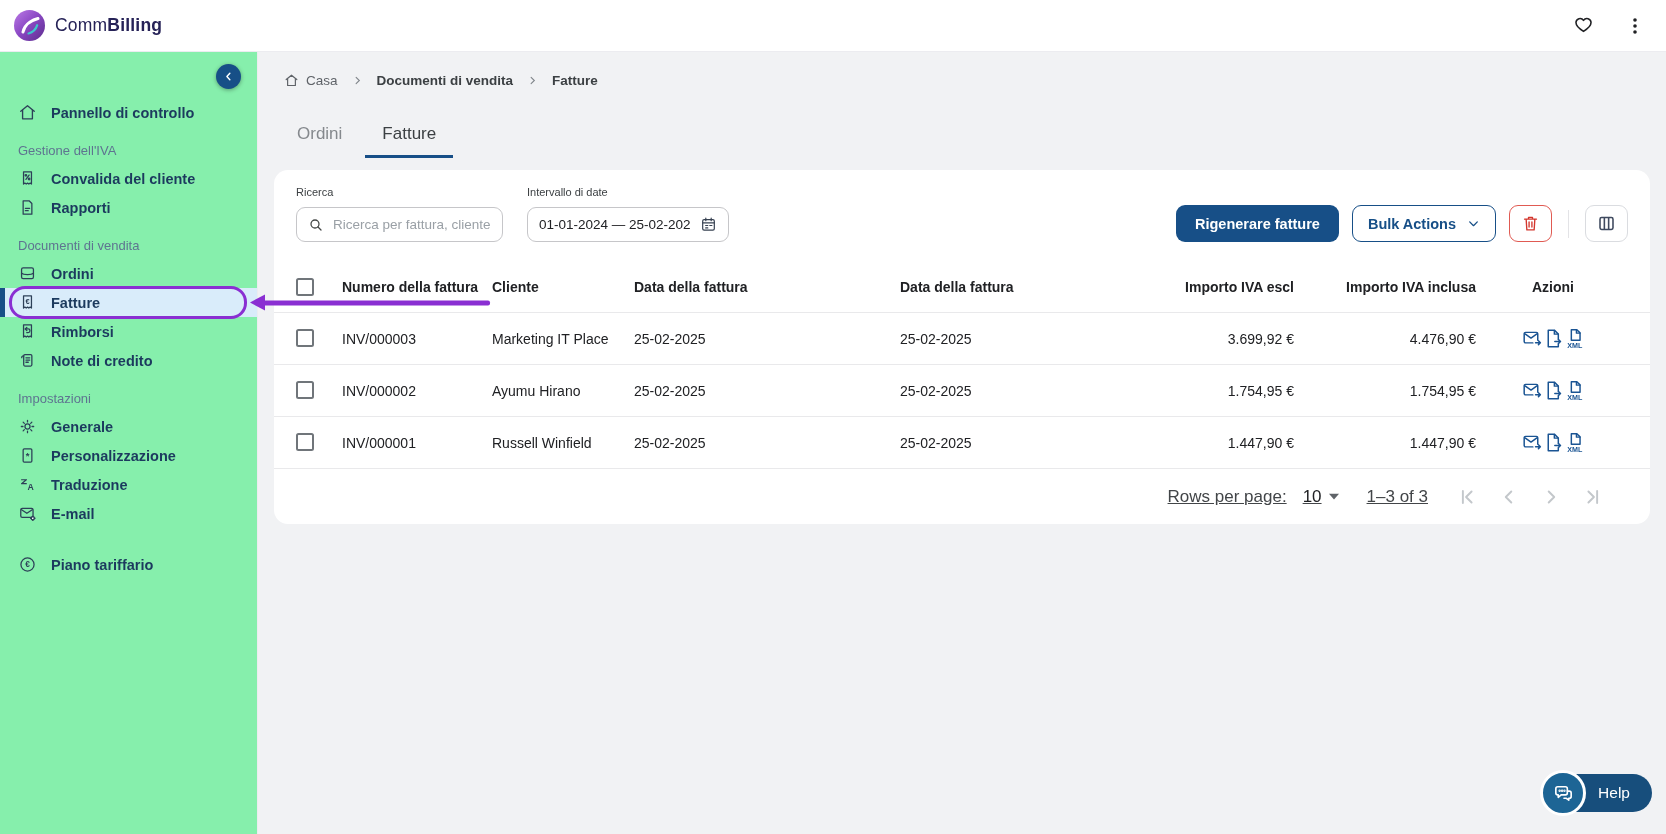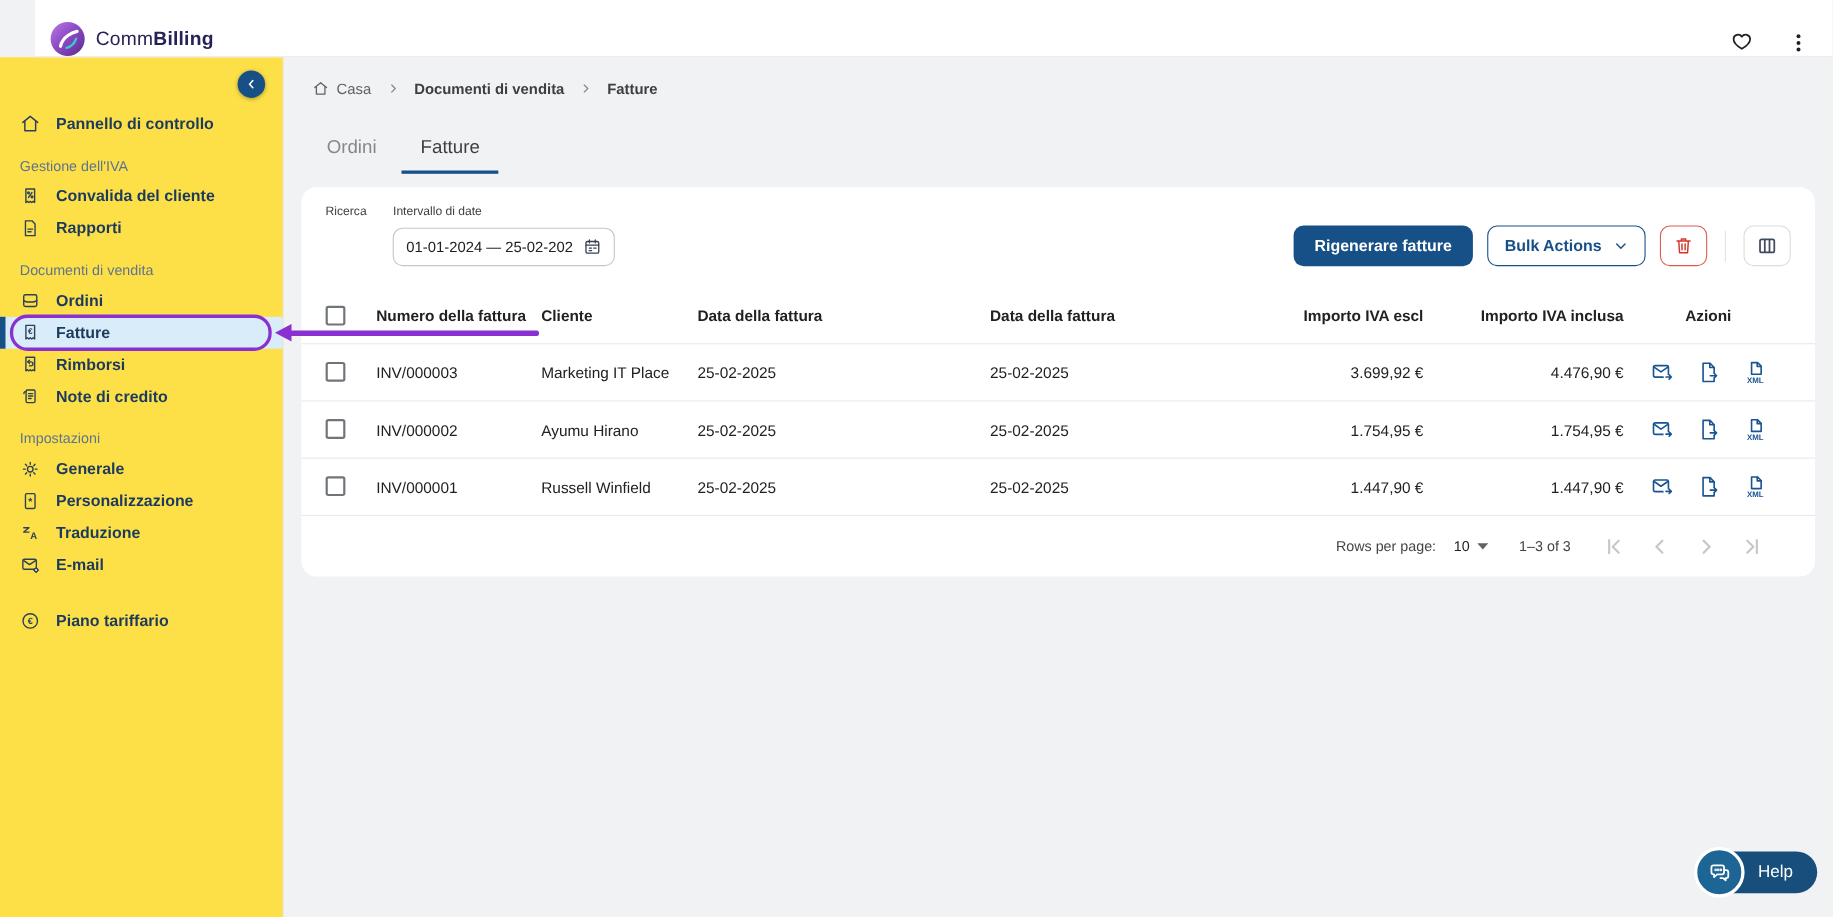--- a/index.html
+++ b/index.html
@@ -8,7 +8,7 @@
   svg { display:block; }
 
   
-  .topbar { height:52px; background:#fff; border-bottom:1px solid #ececf0; display:flex; align-items:flex-end; justify-content:space-between; padding:0 20px 0 14px; position:relative; z-index:30;margin-left:32px; }
+  .topbar { height:52px; background:#fff; border-bottom:1px solid #ececf0; display:flex; align-items:center; justify-content:space-between; padding:0 20px 0 14px; position:relative; z-index:30; }
   .brand { display:flex; align-items:center; gap:10px; cursor:pointer; }
   .logo-mark { width:31px; height:31px; border-radius:50%; background:linear-gradient(135deg,#bb7ae6 0%,#8d4ac6 45%,#5b2d8d 100%); display:flex; align-items:center; justify-content:center; }
   .brand-text { font-size:17.5px; color:#262257; letter-spacing:.2px; }

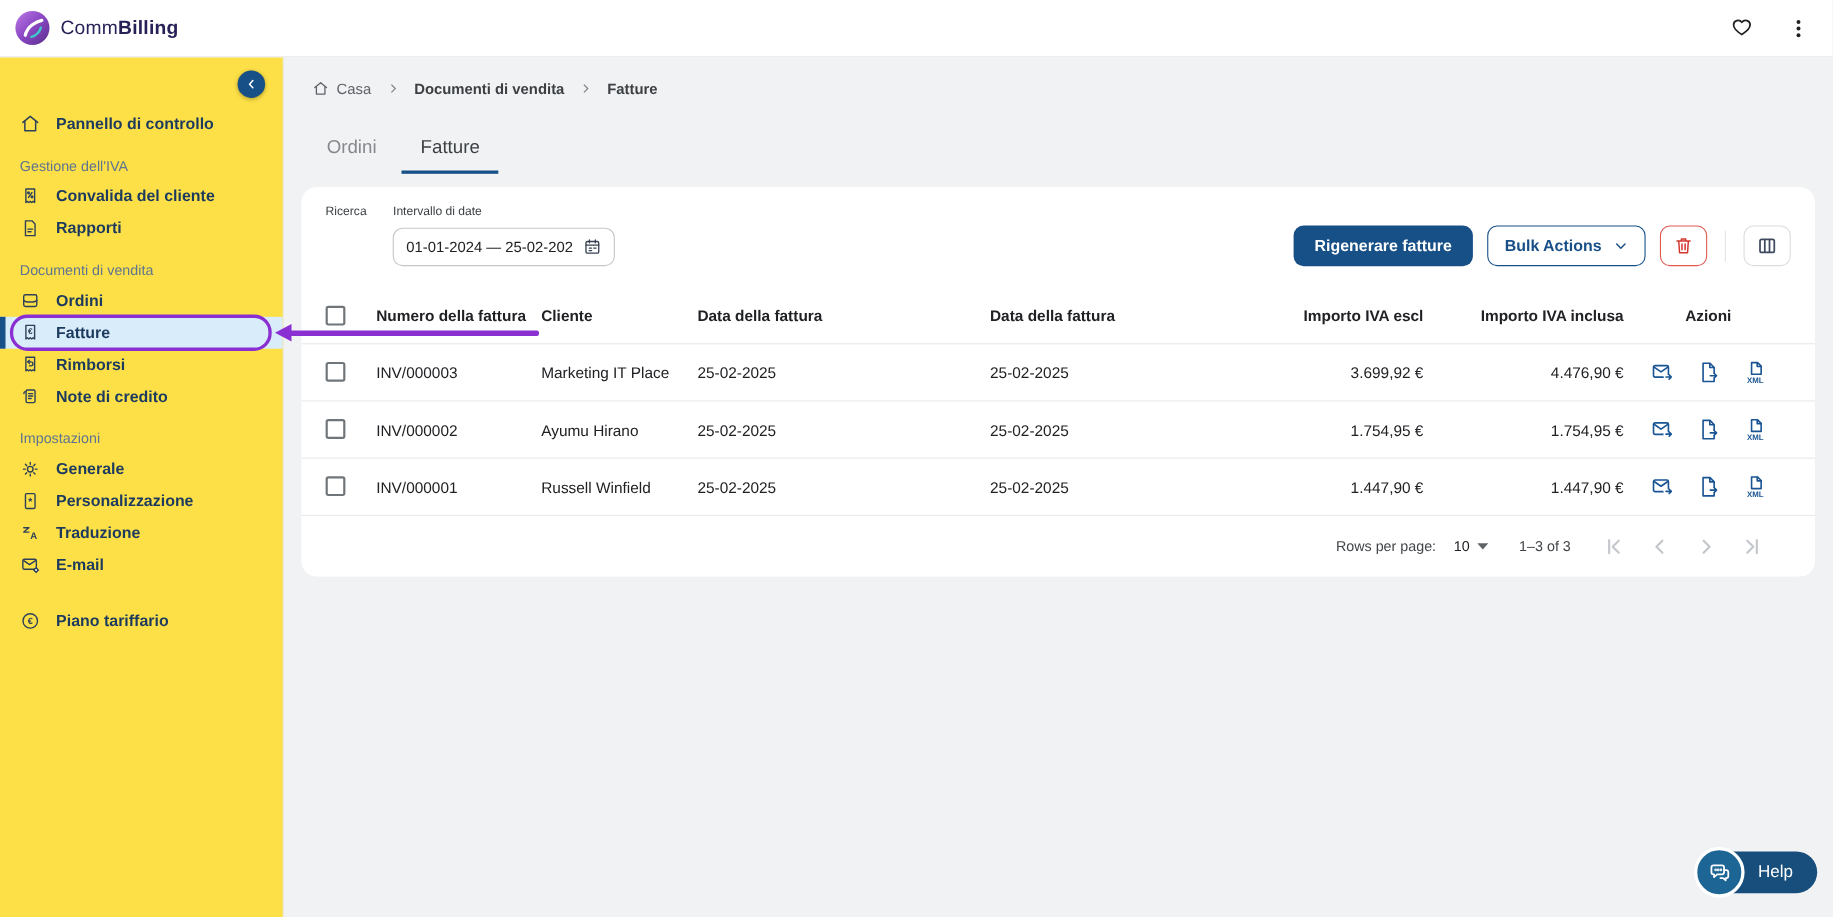--- a/index.html
+++ b/index.html
@@ -18,7 +18,7 @@
 
   
   .body-row { display:flex; height:782px; }
-  .sidebar { width:258px; background:#fde047; border-right:1px solid #ececf0; position:relative; z-index:10; padding-top:10px; }
+  .sidebar { width:258px; background:#86efac; border-right:1px solid #ececf0; position:relative; z-index:10; padding-top:10px; }
   .collapse-btn { position:absolute; top:12px; right:16px; width:25px; height:25px; border-radius:50%; border:none; background:#174f87; color:#fff; display:flex; align-items:center; justify-content:center; cursor:pointer; box-shadow:0 1px 4px rgba(0,0,0,.35); }
   .nav { margin-top:36px; }
   .side-item { display:flex; align-items:center; gap:14px; padding:5px 18px; height:29px; font-size:14.5px; font-weight:600; color:#1c3a5e; cursor:pointer; position:relative; }

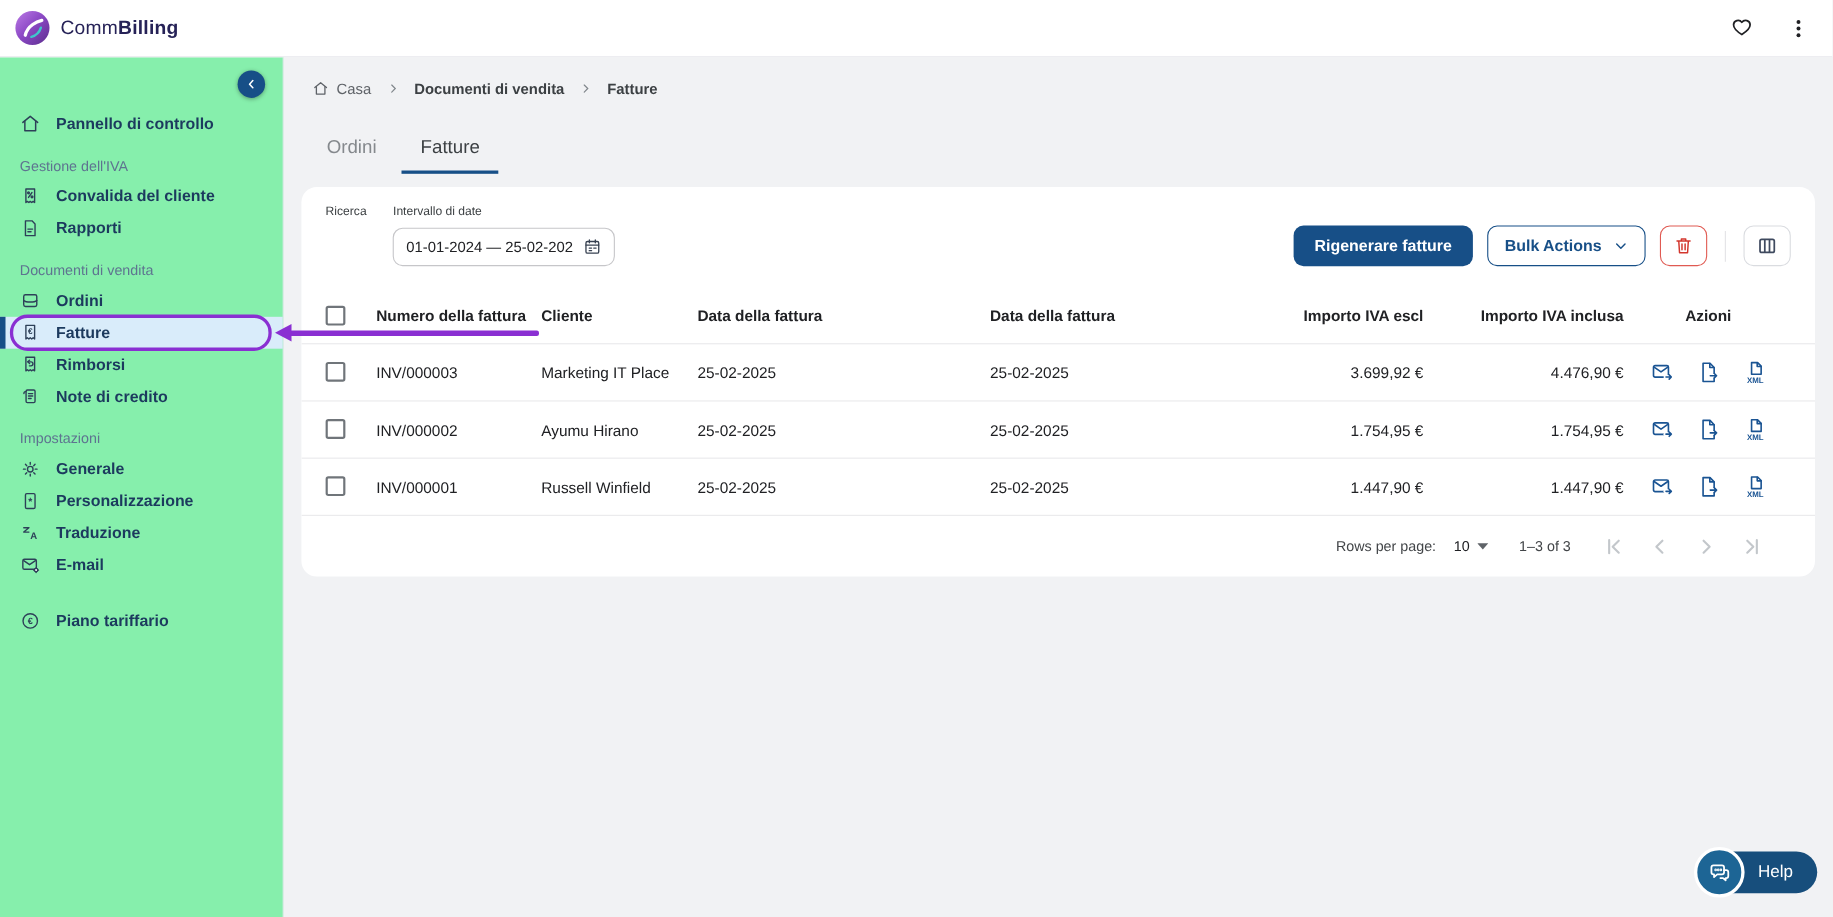--- a/index.html
+++ b/index.html
@@ -297,6 +297,15 @@
         <div class="fields">
           <div class="field">
             <span class="field-label">Ricerca</span>
+            <div class="input-wrap">
+              <span>
+                <svg width="16" height="16" viewBox="0 0 24 24" fill="none" stroke="#444746" stroke-width="1.9" stroke-linecap="round">
+                    <circle cx="10.5" cy="10.5" r="6"></circle>
+                    <path d="m15 15 4.5 4.5"></path>
+                  </svg>
+              </span>
+              <input class="search-input" type="text" placeholder="Ricerca per fattura, cliente" style="">
+            </div>
           </div>
           <div class="field">
             <span class="field-label">Intervallo di date</span>

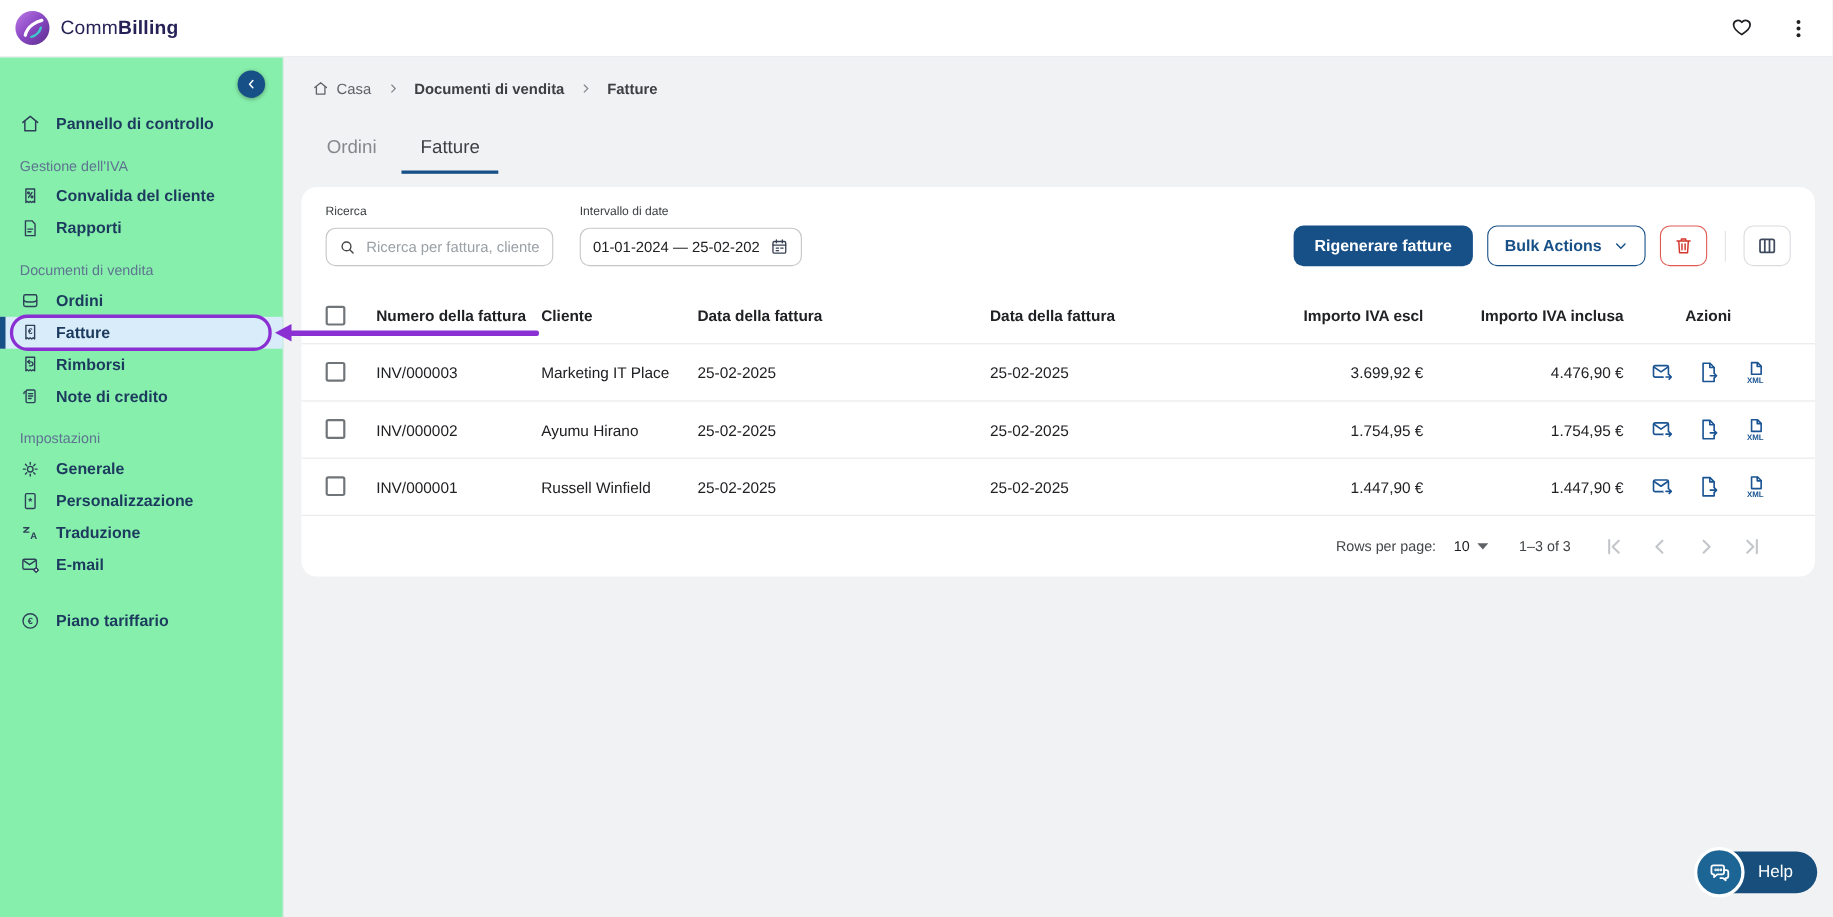--- a/index.html
+++ b/index.html
@@ -69,7 +69,7 @@
   .thead { height:50px; font-size:14px; font-weight:700; color:#202124; }
   .trow { height:52px; border-top:1px solid #e9e9eb; font-size:14px; color:#202124; }
   .cell-num { text-align:right; padding-right:2px; }
-  .cell-actions { display:flex; justify-content:center; gap:21px; }
+  .cell-actions { display:flex; justify-content:center; }
   .th-actions { text-align:center; }
   .cb { width:18px; height:18px; border:2px solid #70757a; border-radius:2.5px; background:#fff; cursor:pointer; padding:0; }
   .row-action { background:none; border:none; padding:0; cursor:pointer; color:#1a5493; width:21px; height:22px; }

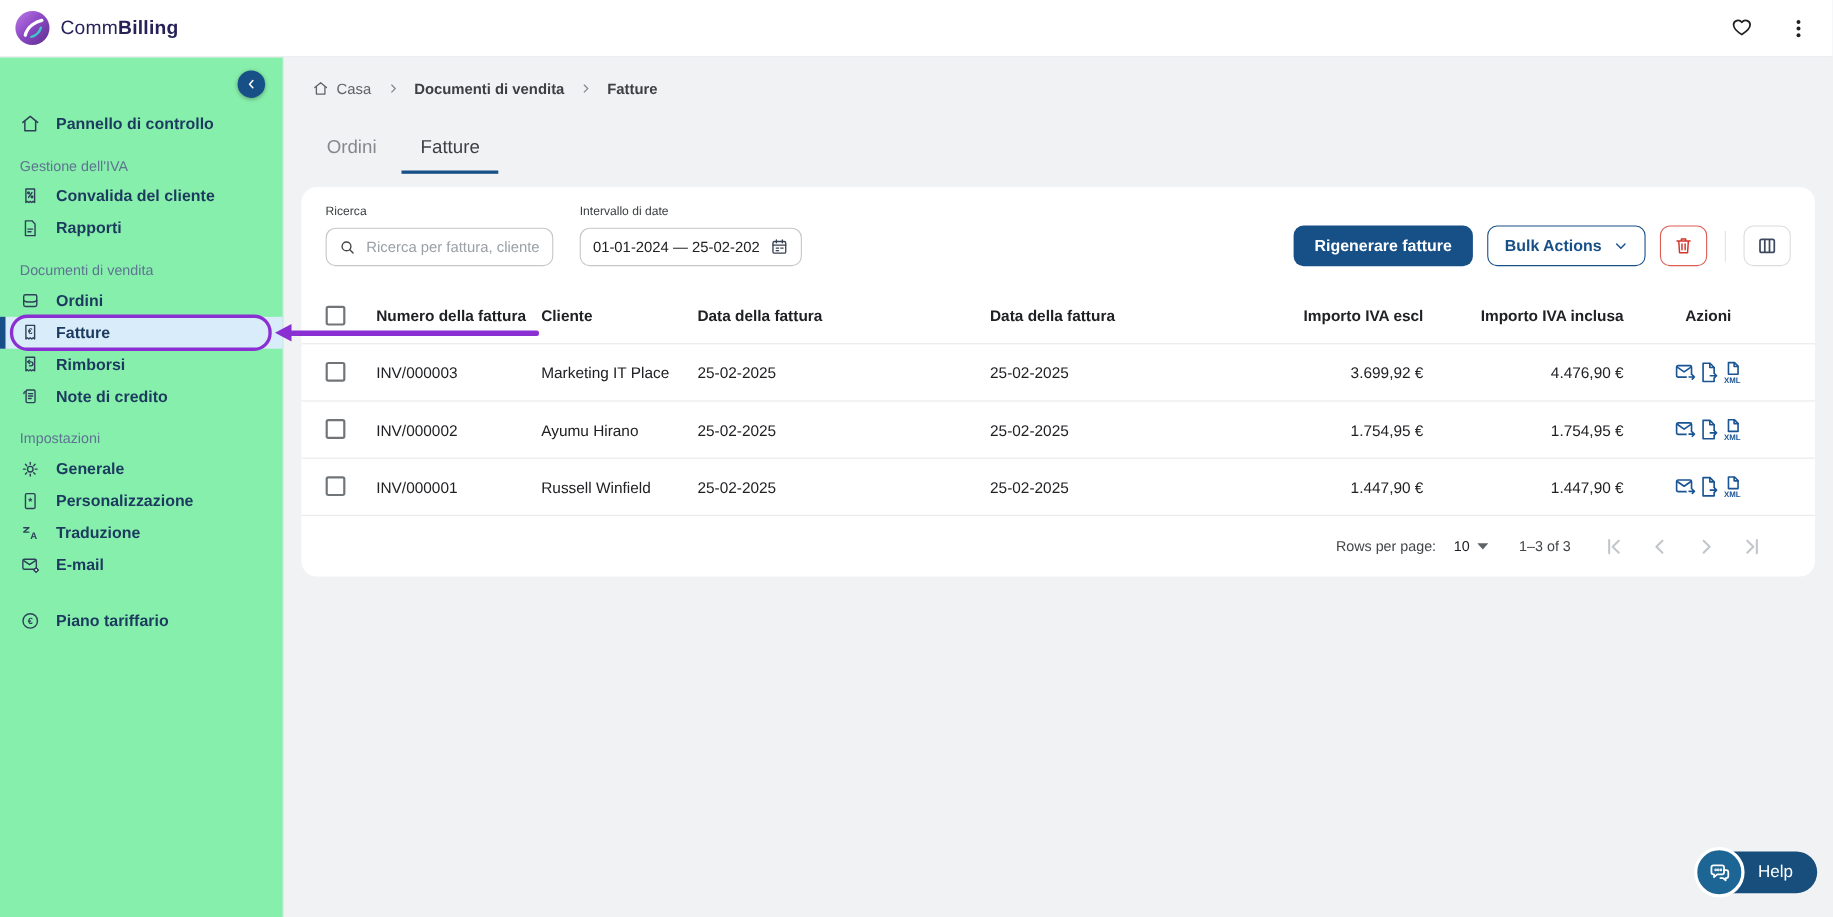--- a/index.html
+++ b/index.html
@@ -75,7 +75,7 @@
   .row-action { background:none; border:none; padding:0; cursor:pointer; color:#1a5493; width:21px; height:22px; }
 
   
-  .pagination { display:flex; align-items:center; justify-content:flex-end; height:56px; border-top:1px solid #e9e9eb; padding-right:46px; font-size:13px; color:#424548; gap:28px; }
+  .pagination { display:flex; align-items:center; justify-content:flex-end; height:56px; border-top:1px solid #e9e9eb; padding-right:46px; font-size:17px; color:#424548; gap:28px;text-decoration:underline; }
   .rpp { display:flex; align-items:center; gap:16px; }
   .rpp-select { display:flex; align-items:center; gap:7px; cursor:pointer; color:#202124; }
   .pager { display:flex; align-items:center; gap:20px; }

